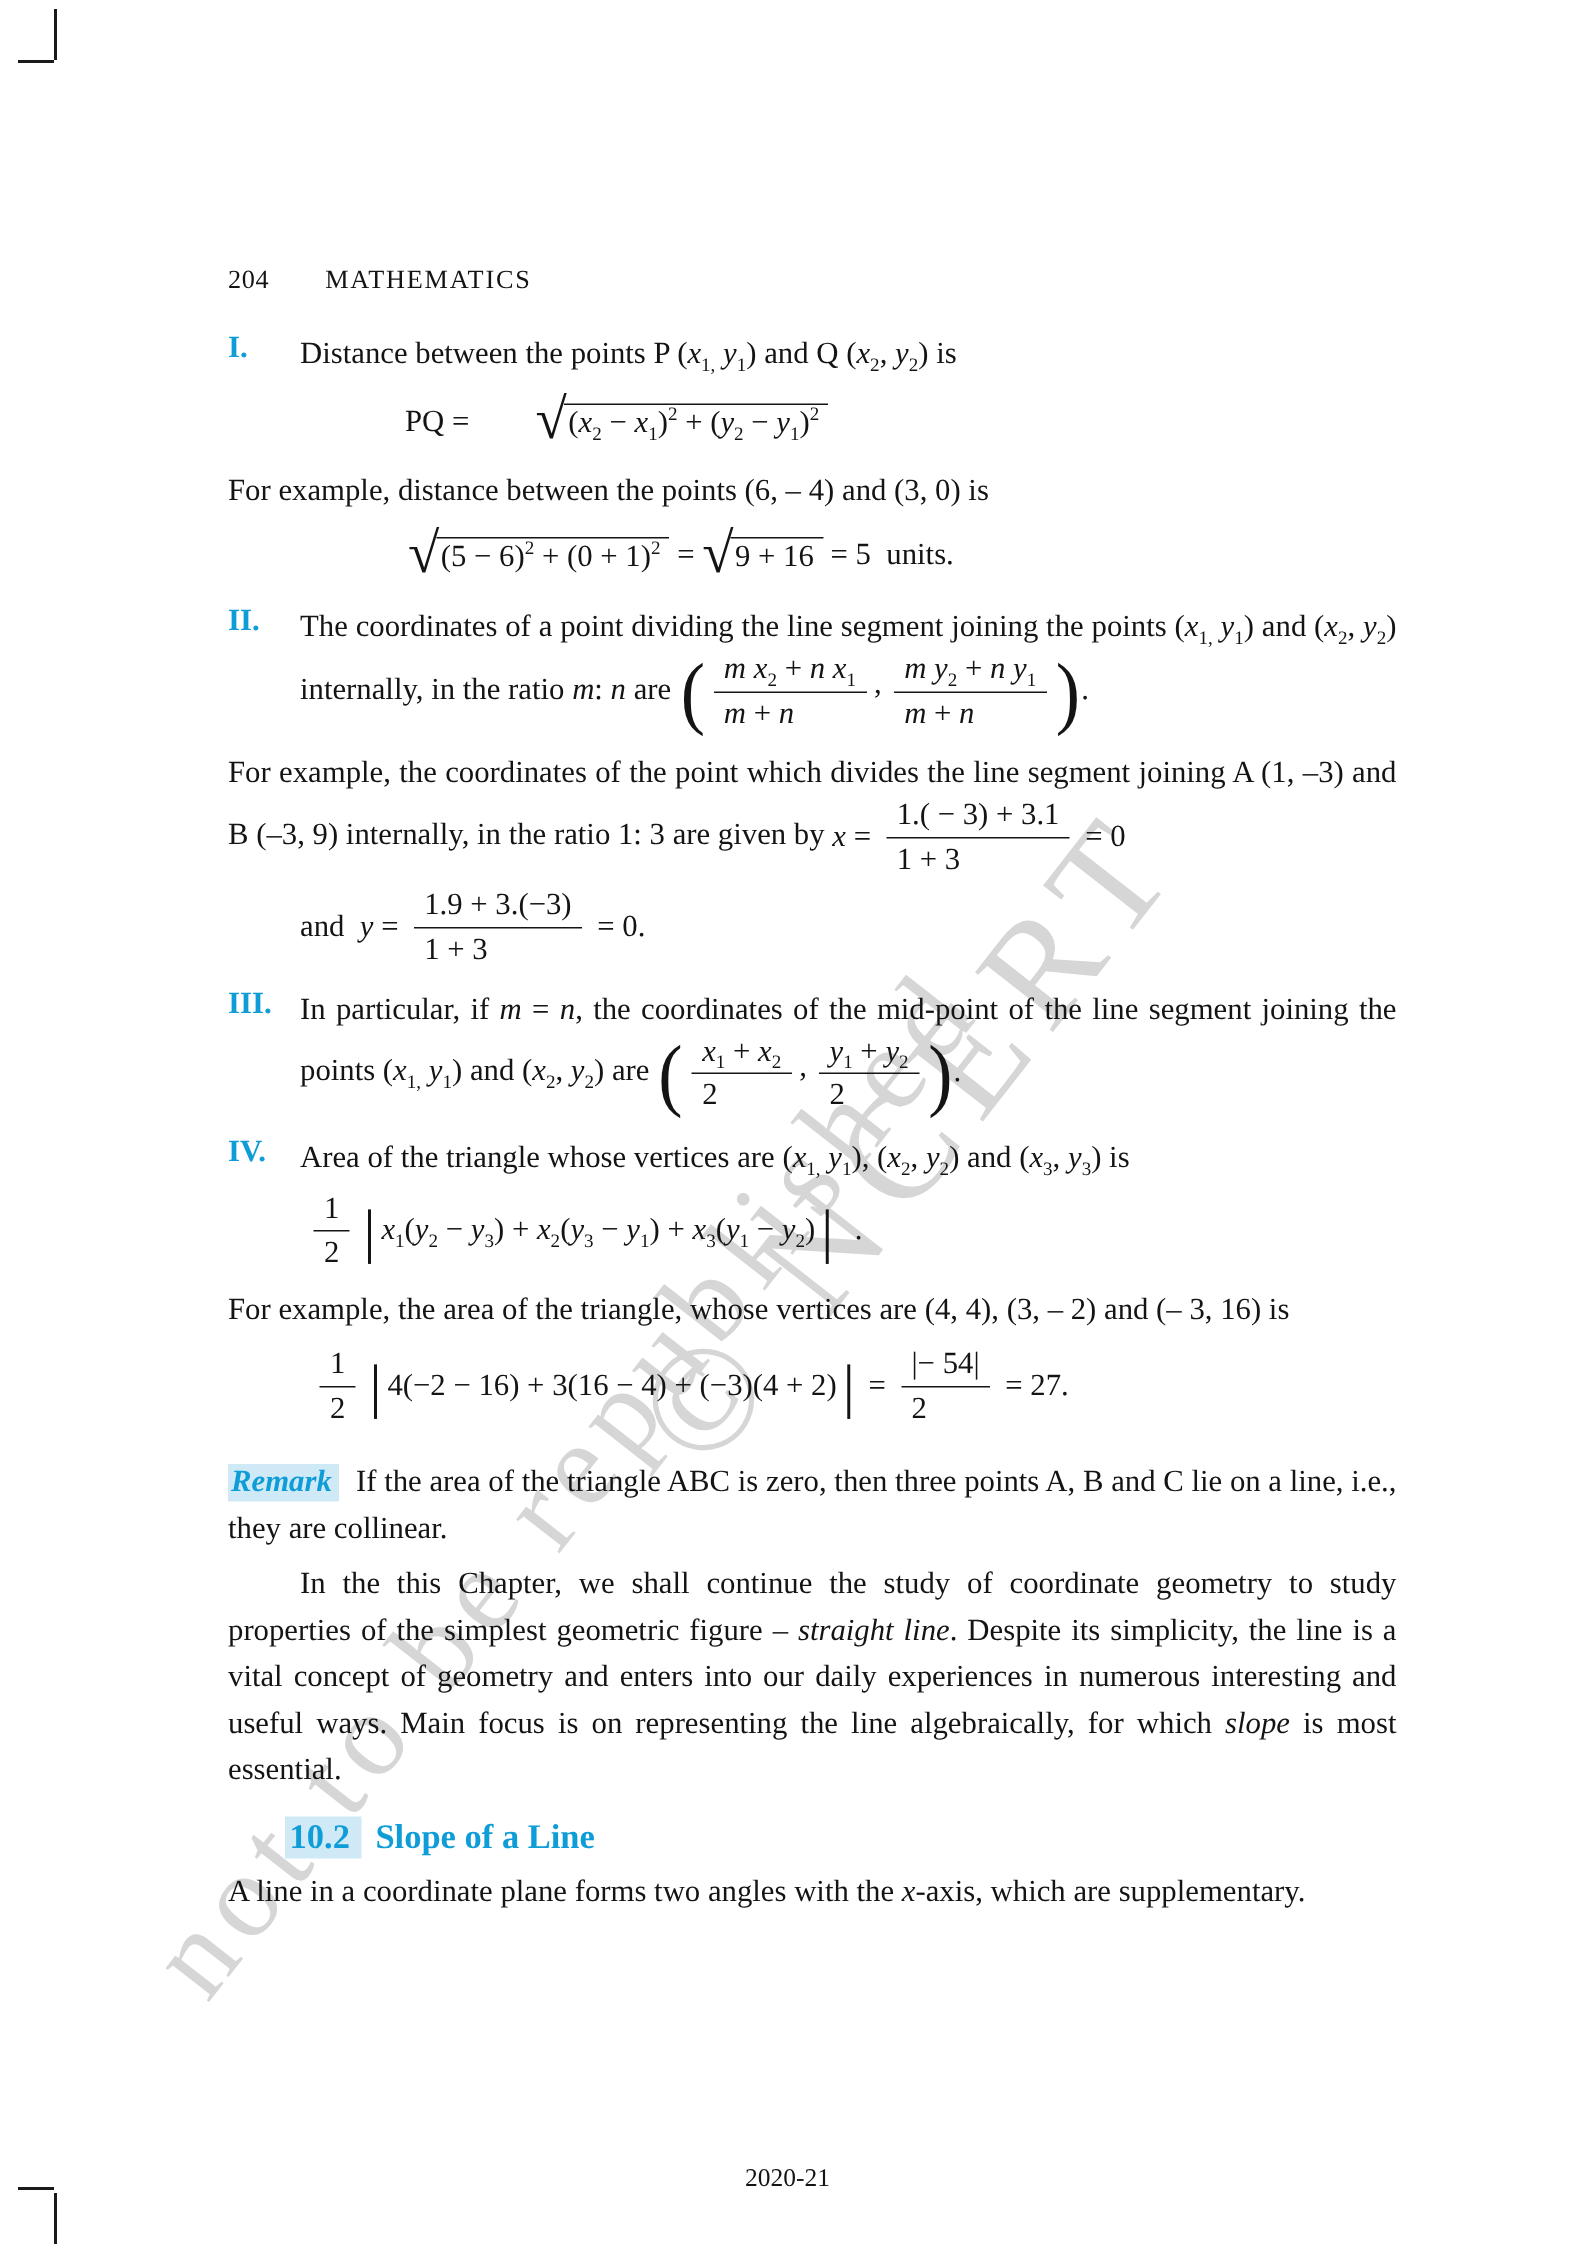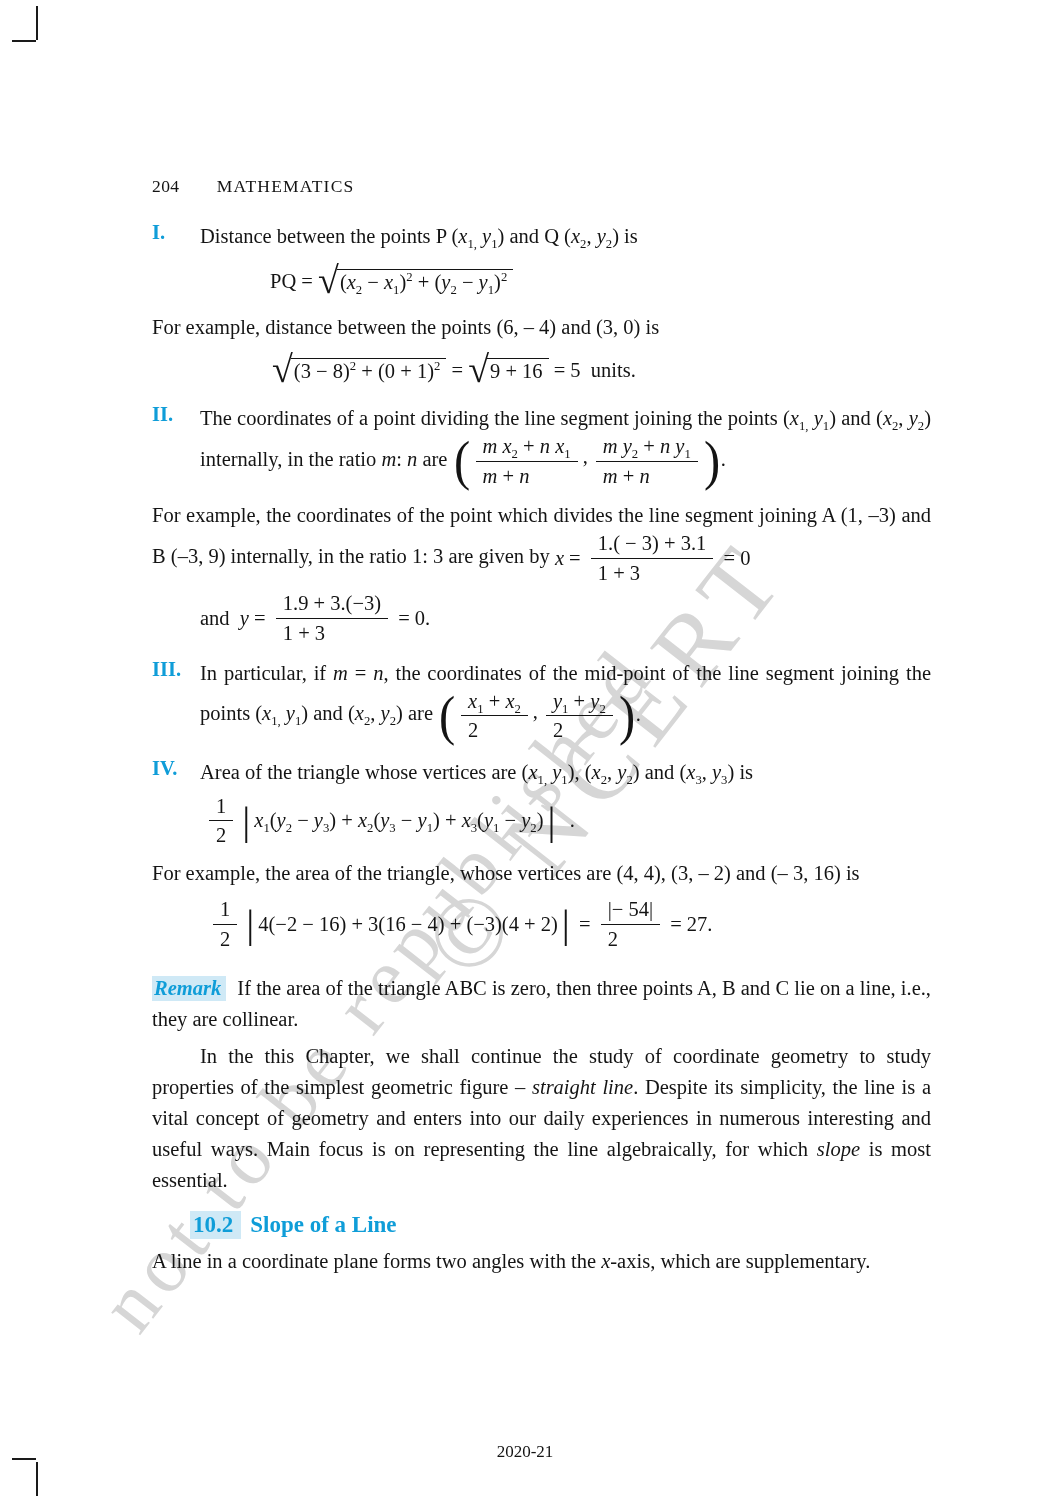--- a/index.html
+++ b/index.html
@@ -44,7 +44,7 @@
   
   .formula{display:flex;align-items:center;}
   .mtext{white-space:pre;}
-  .f-pq{margin:10px 0 0 118px;}
+  .f-pq{margin:10px 0 0 118px;gap:39px;}
   .f-ex1{margin:8px 0 0 120px;}
   .f-y{margin:6px 0 0 48px;}
   .f-area{margin:6px 0 0 52px;}

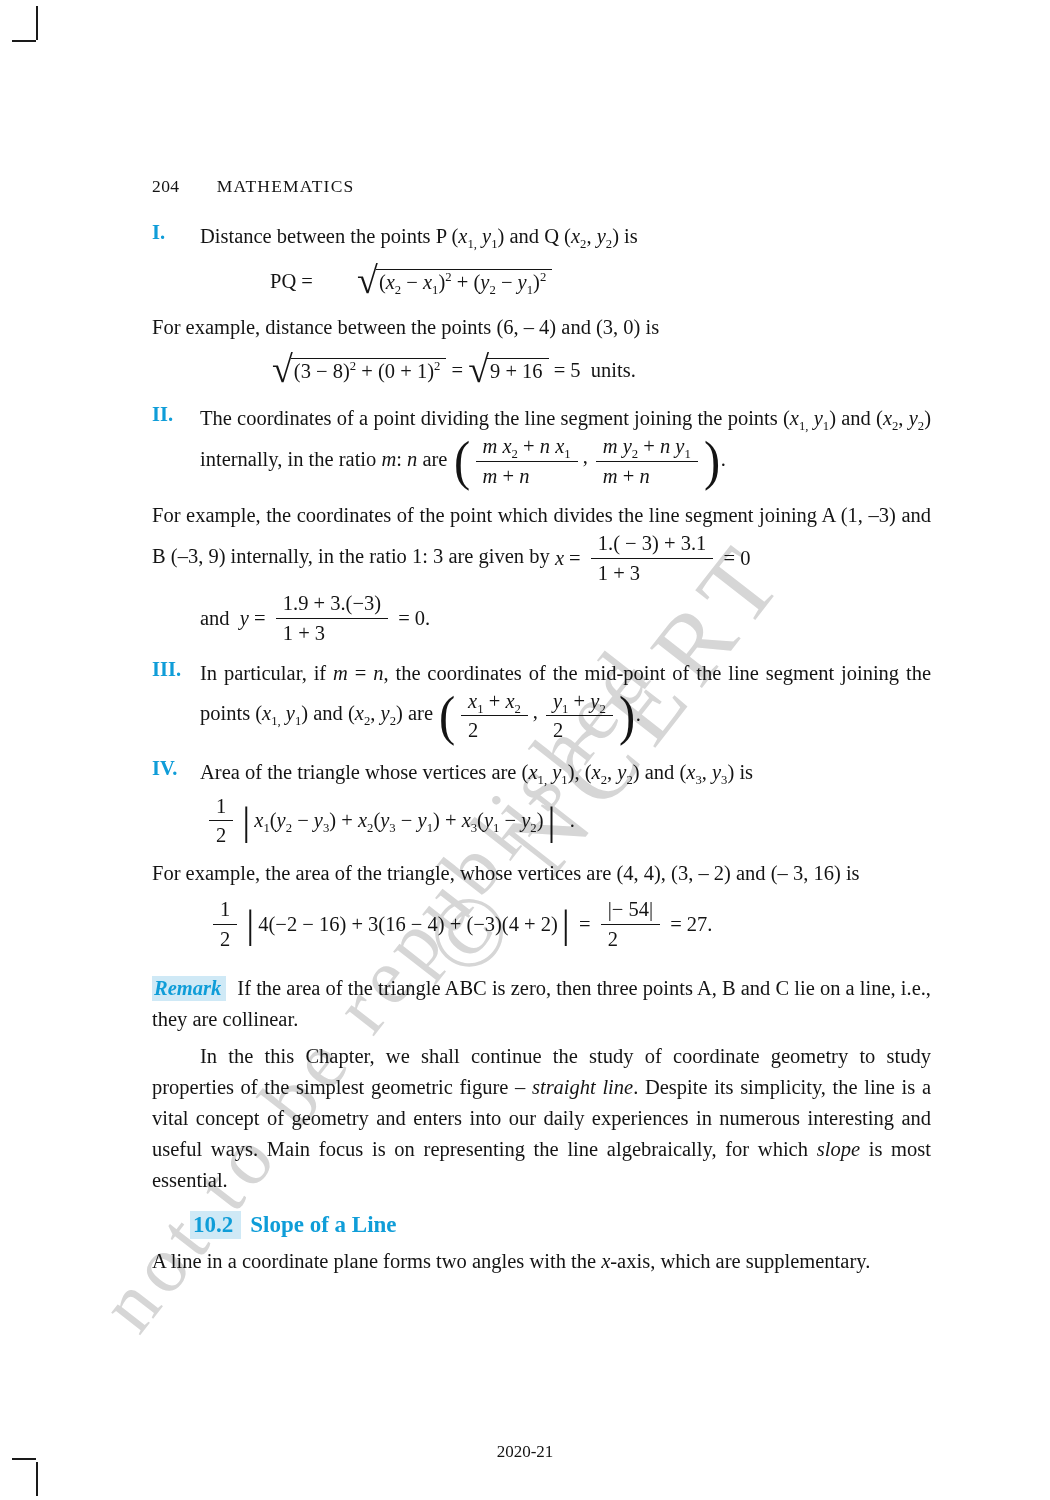--- a/index.html
+++ b/index.html
@@ -116,7 +116,7 @@
     <div class="formula f-ex1">
       <span class="sqrt">
         <span class="rsym">√</span>
-        <span class="rad"><span>(3 − 8)</span><sup>2</sup><span> +  (0 + 1)</span><sup>2</sup></span>
+        <span class="rad"><span>(5 − 6)</span><sup>2</sup><span> +  (0 + 1)</span><sup>2</sup></span>
       </span>
       <span class="mtext"> = </span>
       <span class="sqrt">

